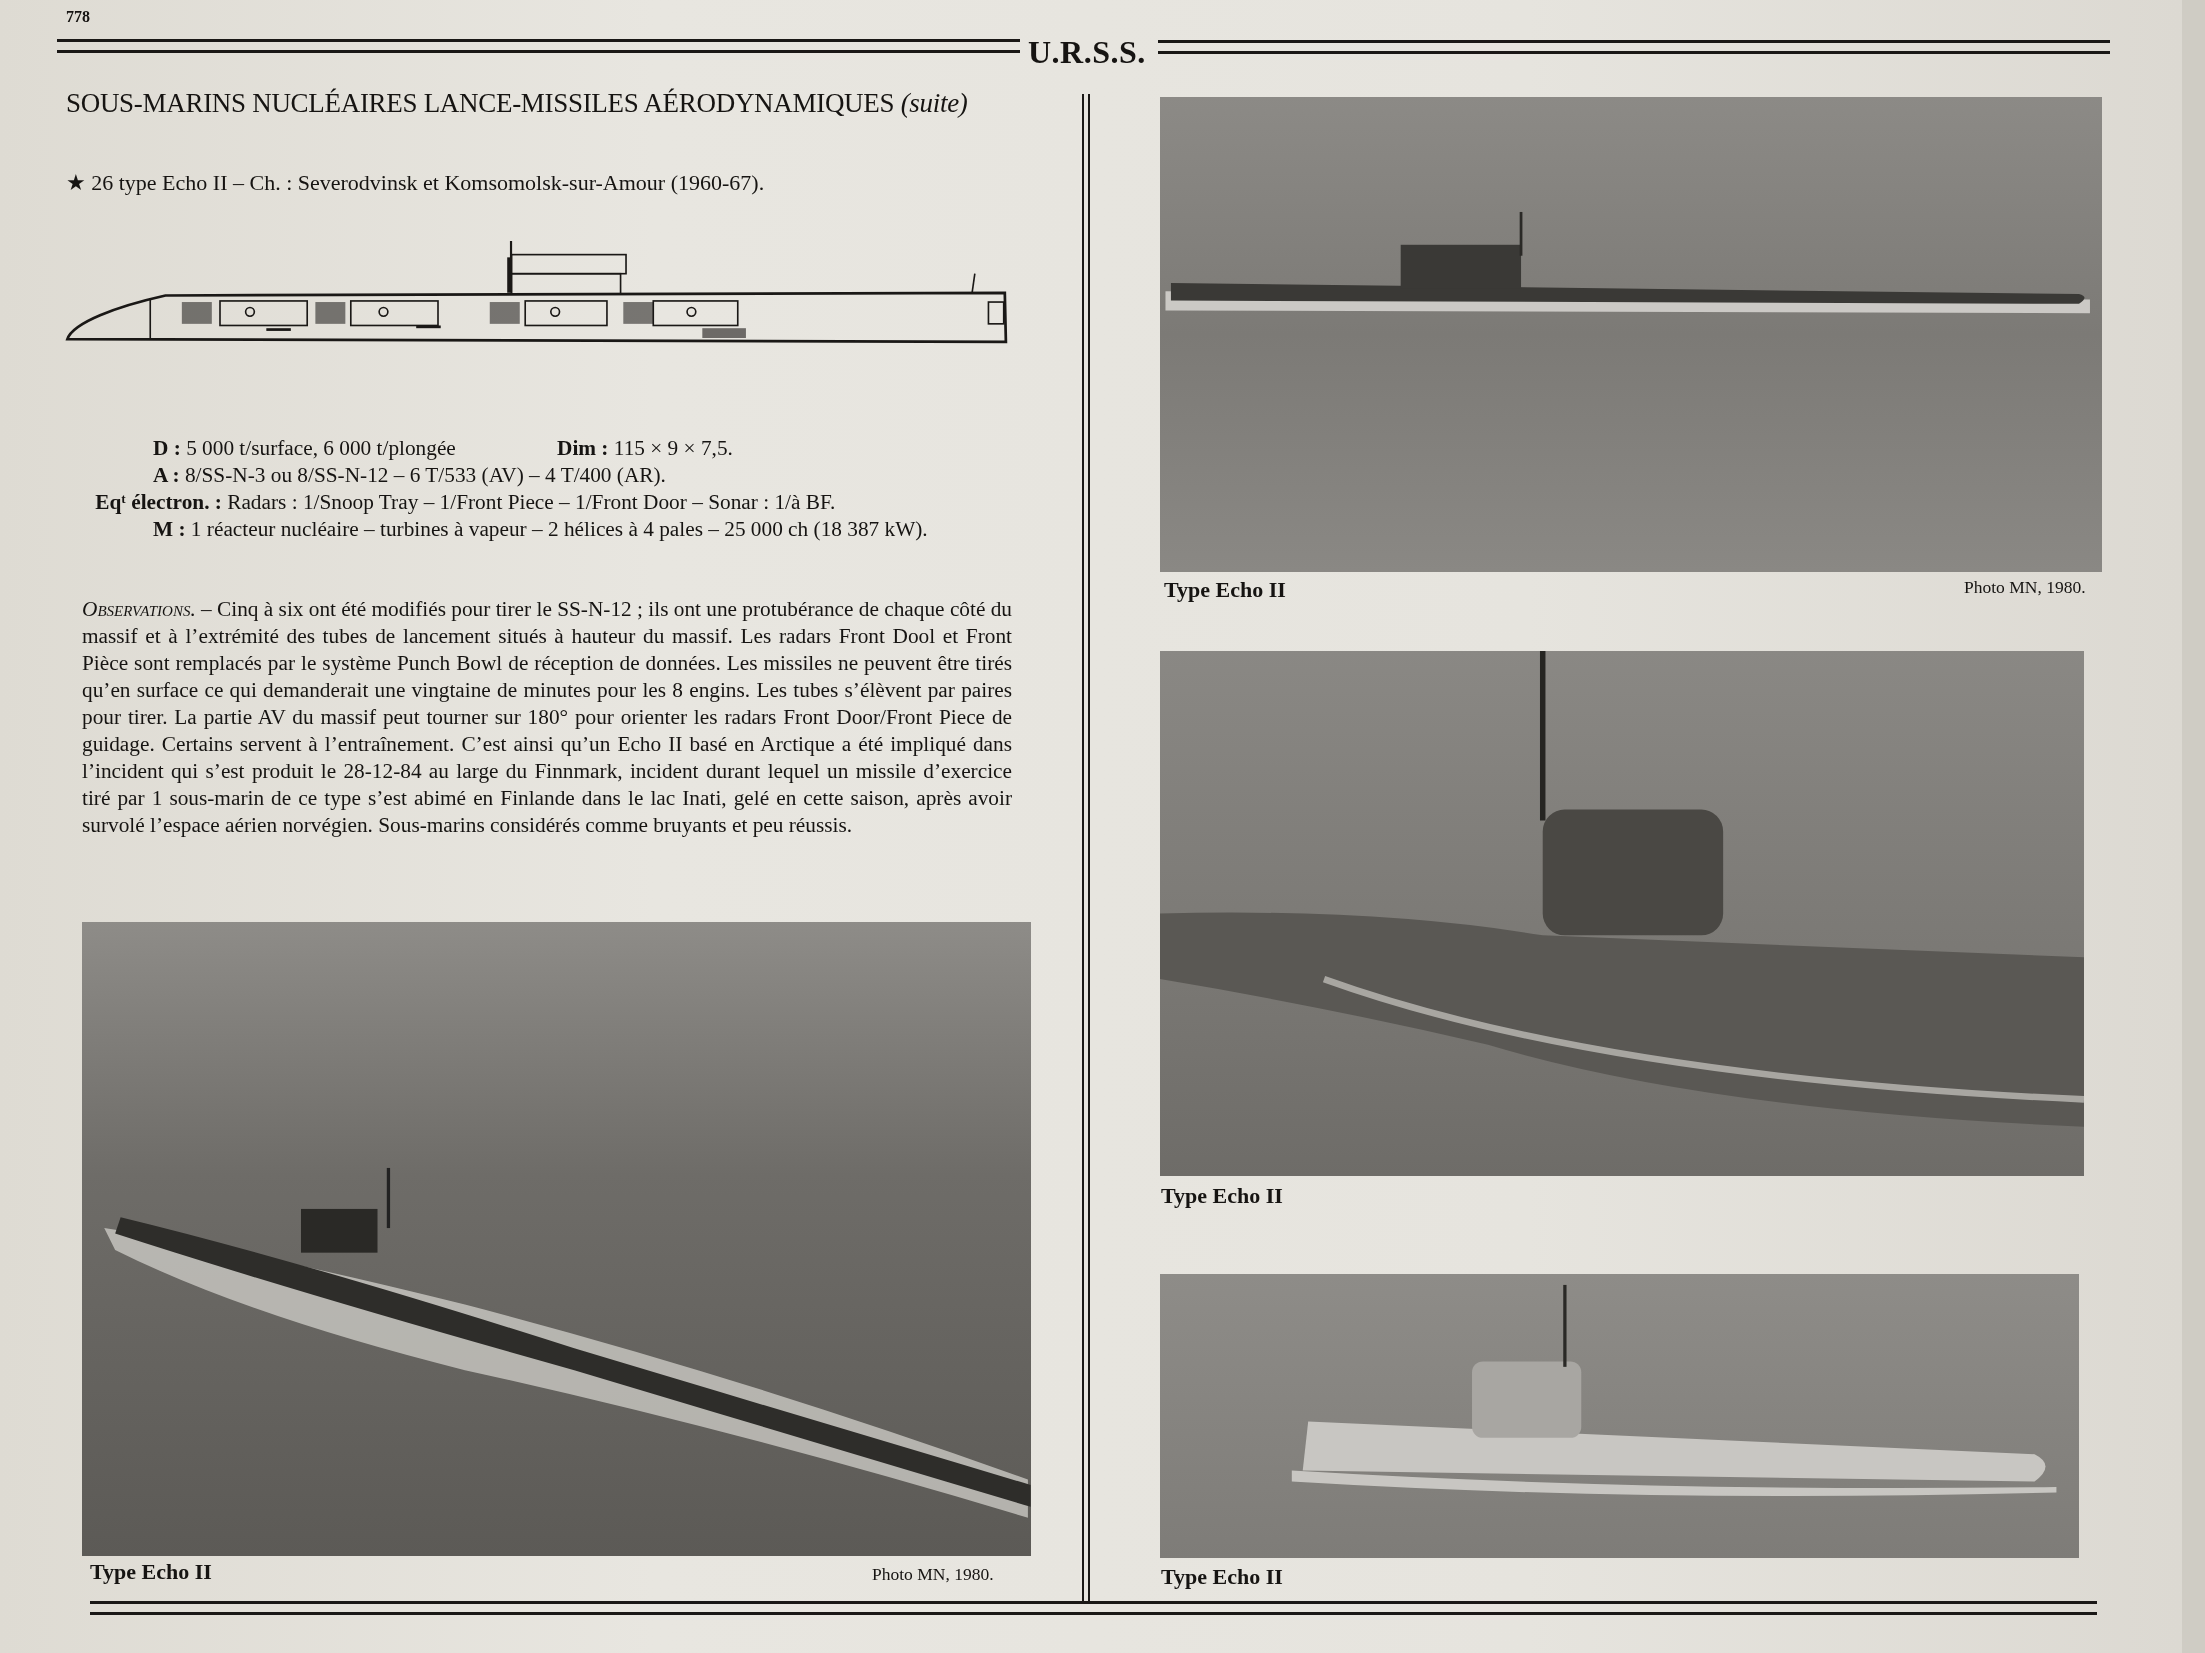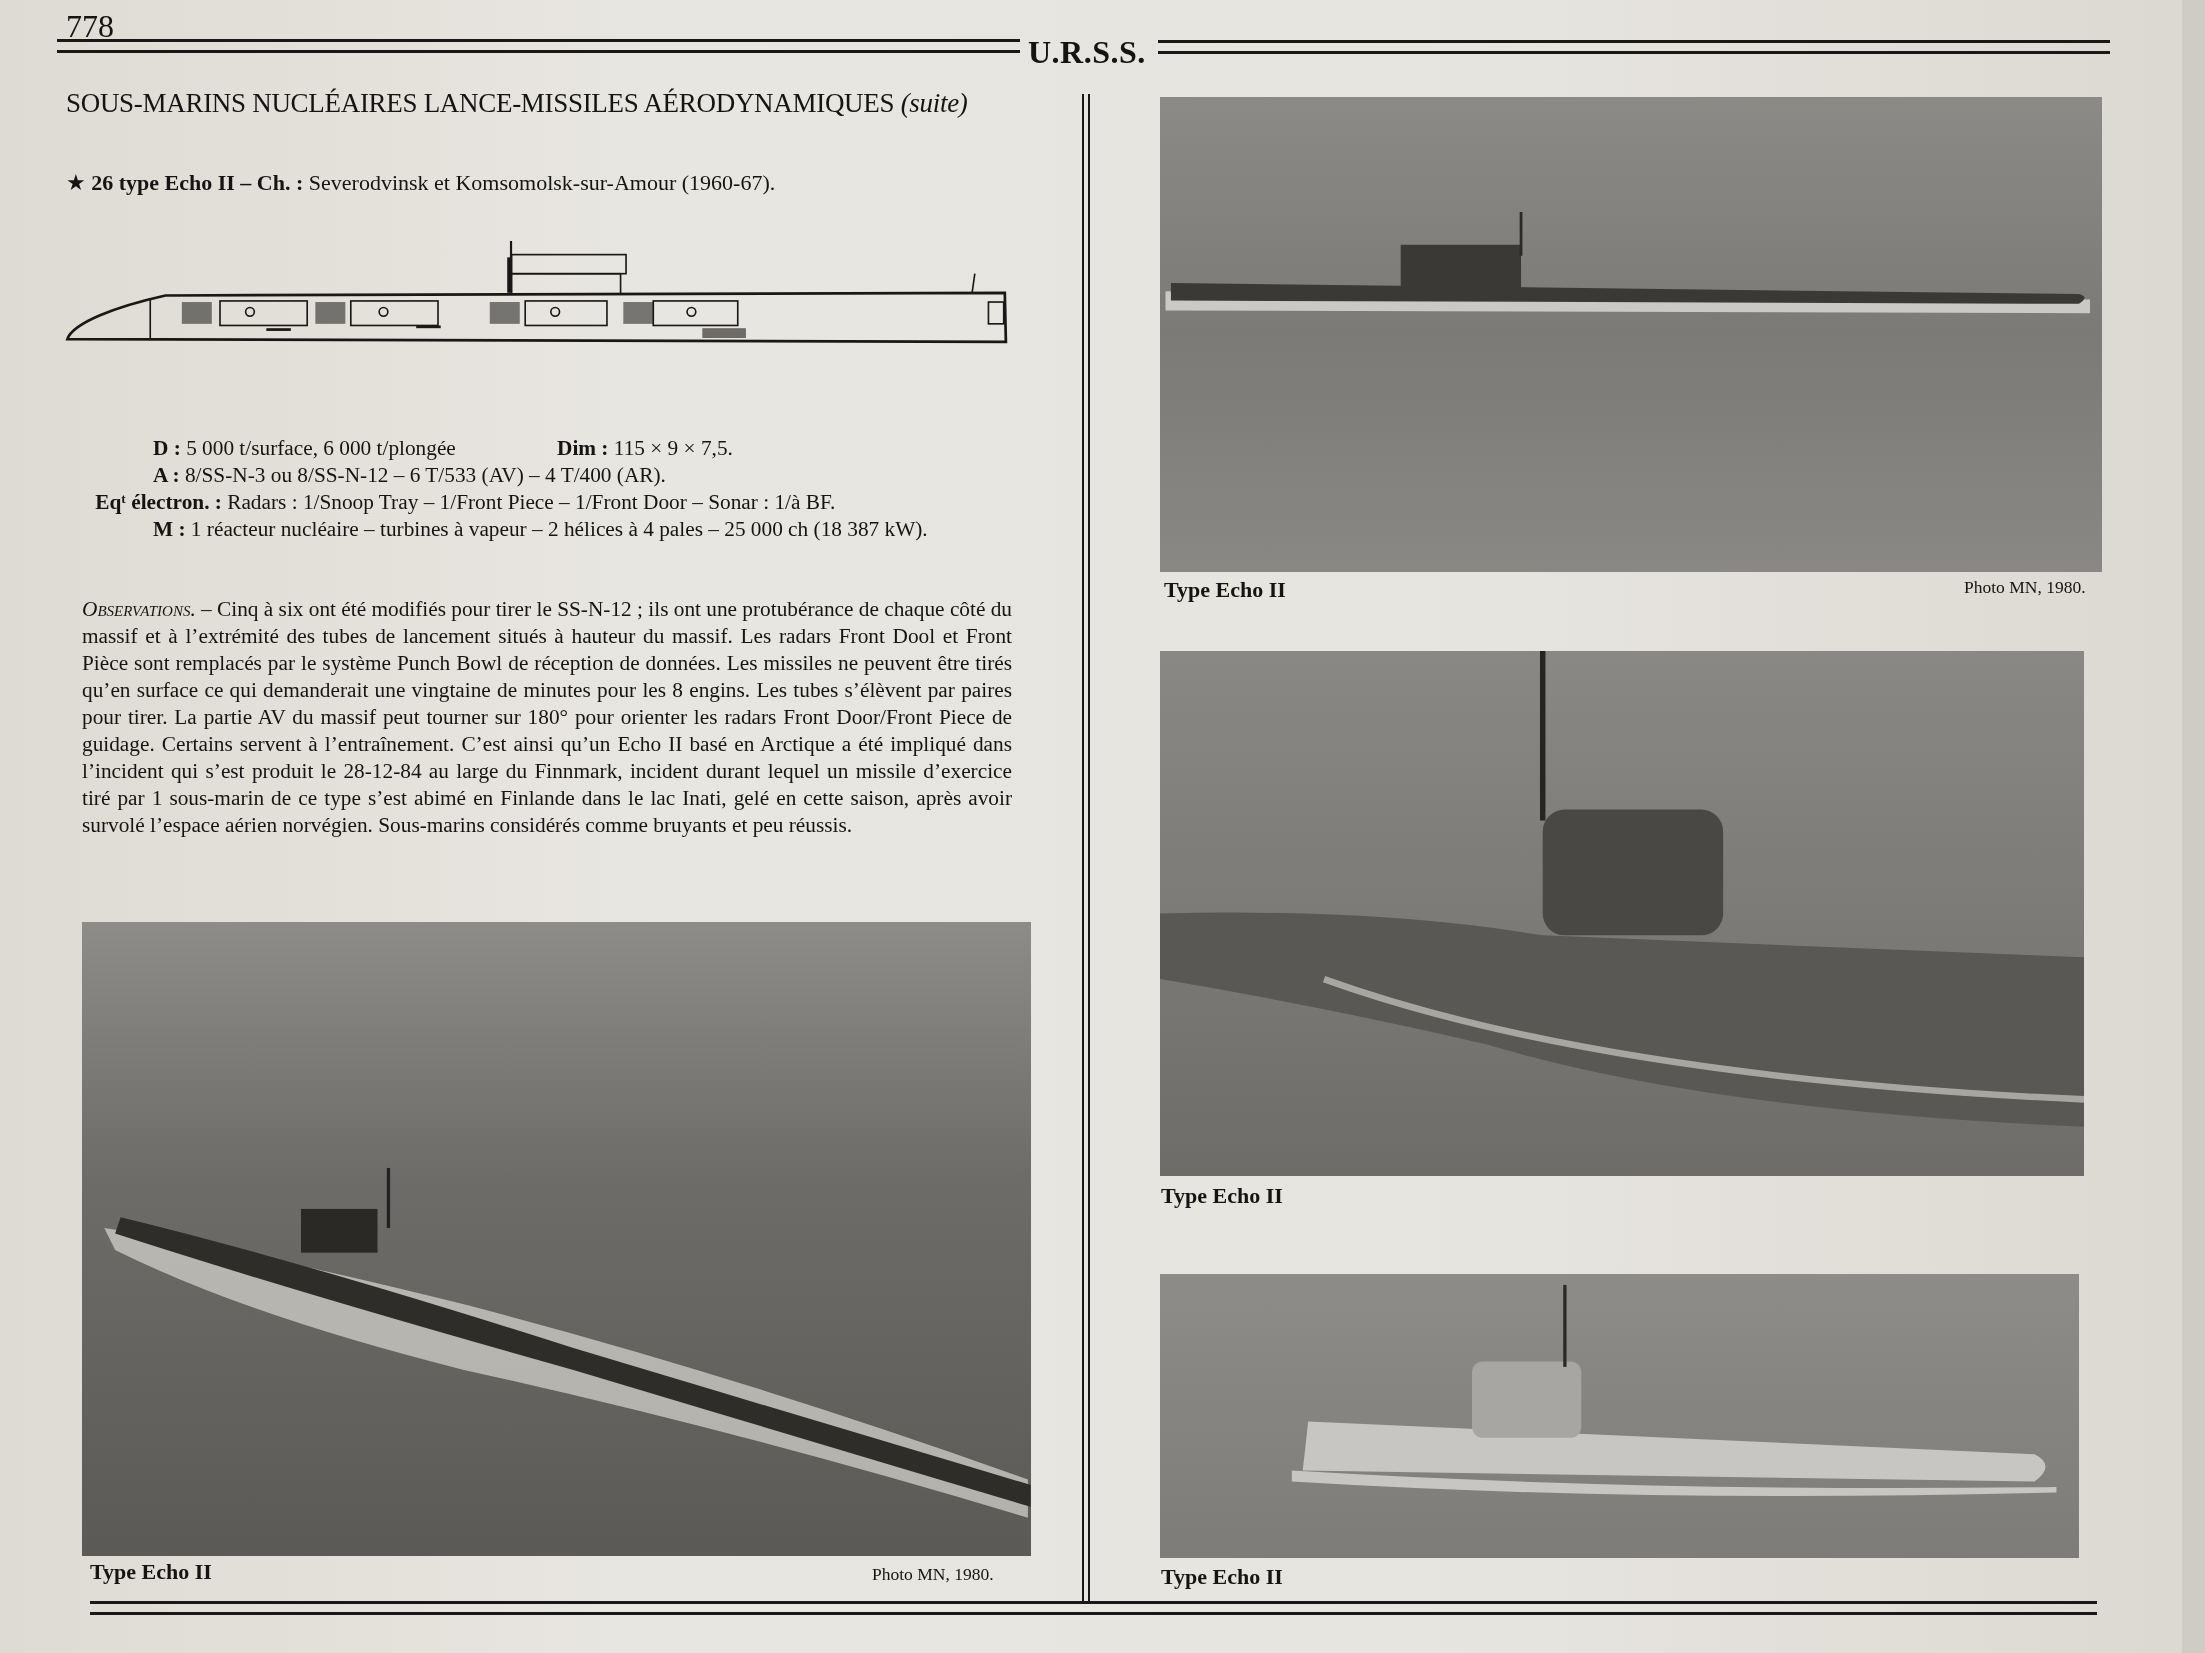--- a/index.html
+++ b/index.html
@@ -12,7 +12,7 @@
   .page { position:absolute; left:0; top:0; width:2182px; height:1654px;
     background:linear-gradient(90deg,#dedbd3 0%,#e8e6e0 30%,#e6e4de 70%,#dcd9d2 100%); }
   .edge { position:absolute; right:0; top:0; width:23px; height:1654px; background:#cfccc4; }
-  .pagenum { position:absolute; left:66px; top:7.7px; font-size:32px; font-weight:normal; }
+  .pagenum { position:absolute; left:66px; top:7.7px; font-size:16px; font-weight:bold; }
   .rule { position:absolute; height:7.7px; border-top:3.3px solid #1a1816; border-bottom:3.3px solid #1a1816; }
   .header-title { position:absolute; left:1028px; top:34px; font-size:32px; font-weight:bold; letter-spacing:0.5px; }
   .col-divider { position:absolute; left:1082px; top:94px; width:7.7px; height:1510px;

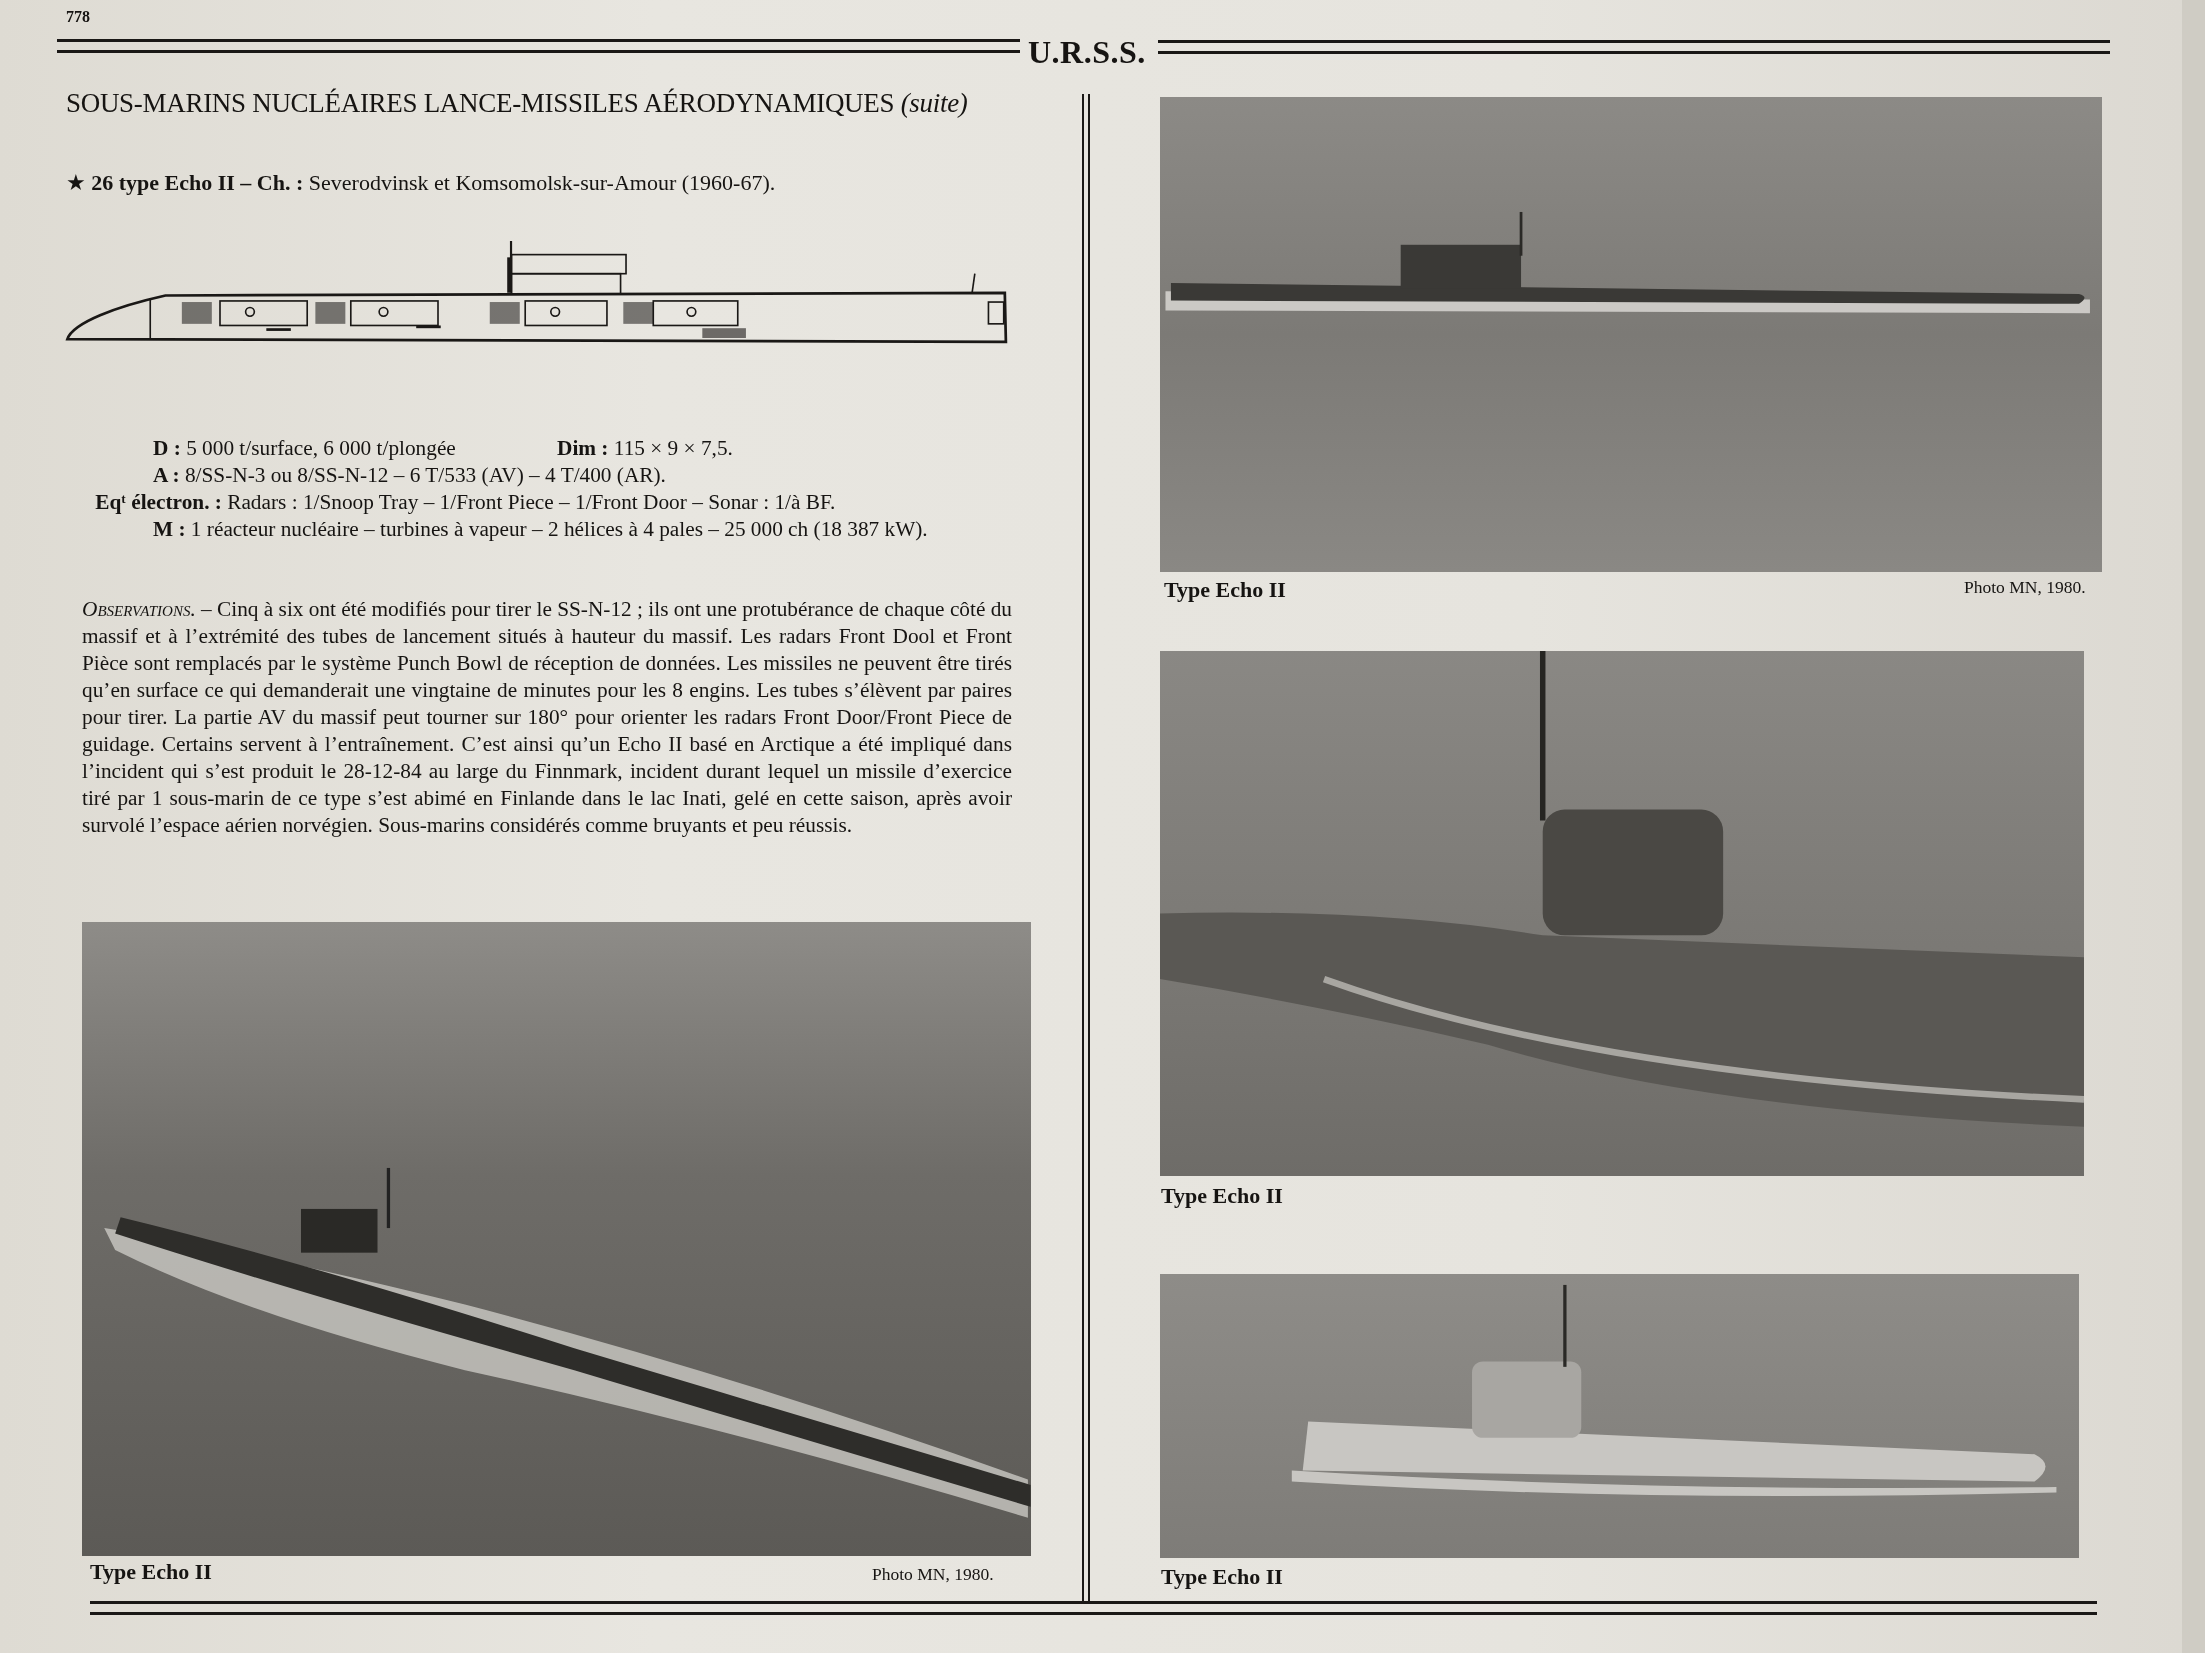--- a/index.html
+++ b/index.html
@@ -20,7 +20,7 @@
   .section-title { position:absolute; left:66px; top:88px; font-size:27px; letter-spacing:-0.3px; }
   .section-title i { font-weight:normal; }
   .subhead { position:absolute; left:66px; top:170px; font-size:22px; }
-  .subhead b { font-weight:bold; }
+  .subhead b { font-weight:normal; }
   .drawing { position:absolute; left:60px; top:241px; width:974px; height:109px; }
   .specs { position:absolute; left:109px; top:435px; font-size:21.3px; line-height:27px; }
   .specs .row { white-space:nowrap;margin-left:44px; }

